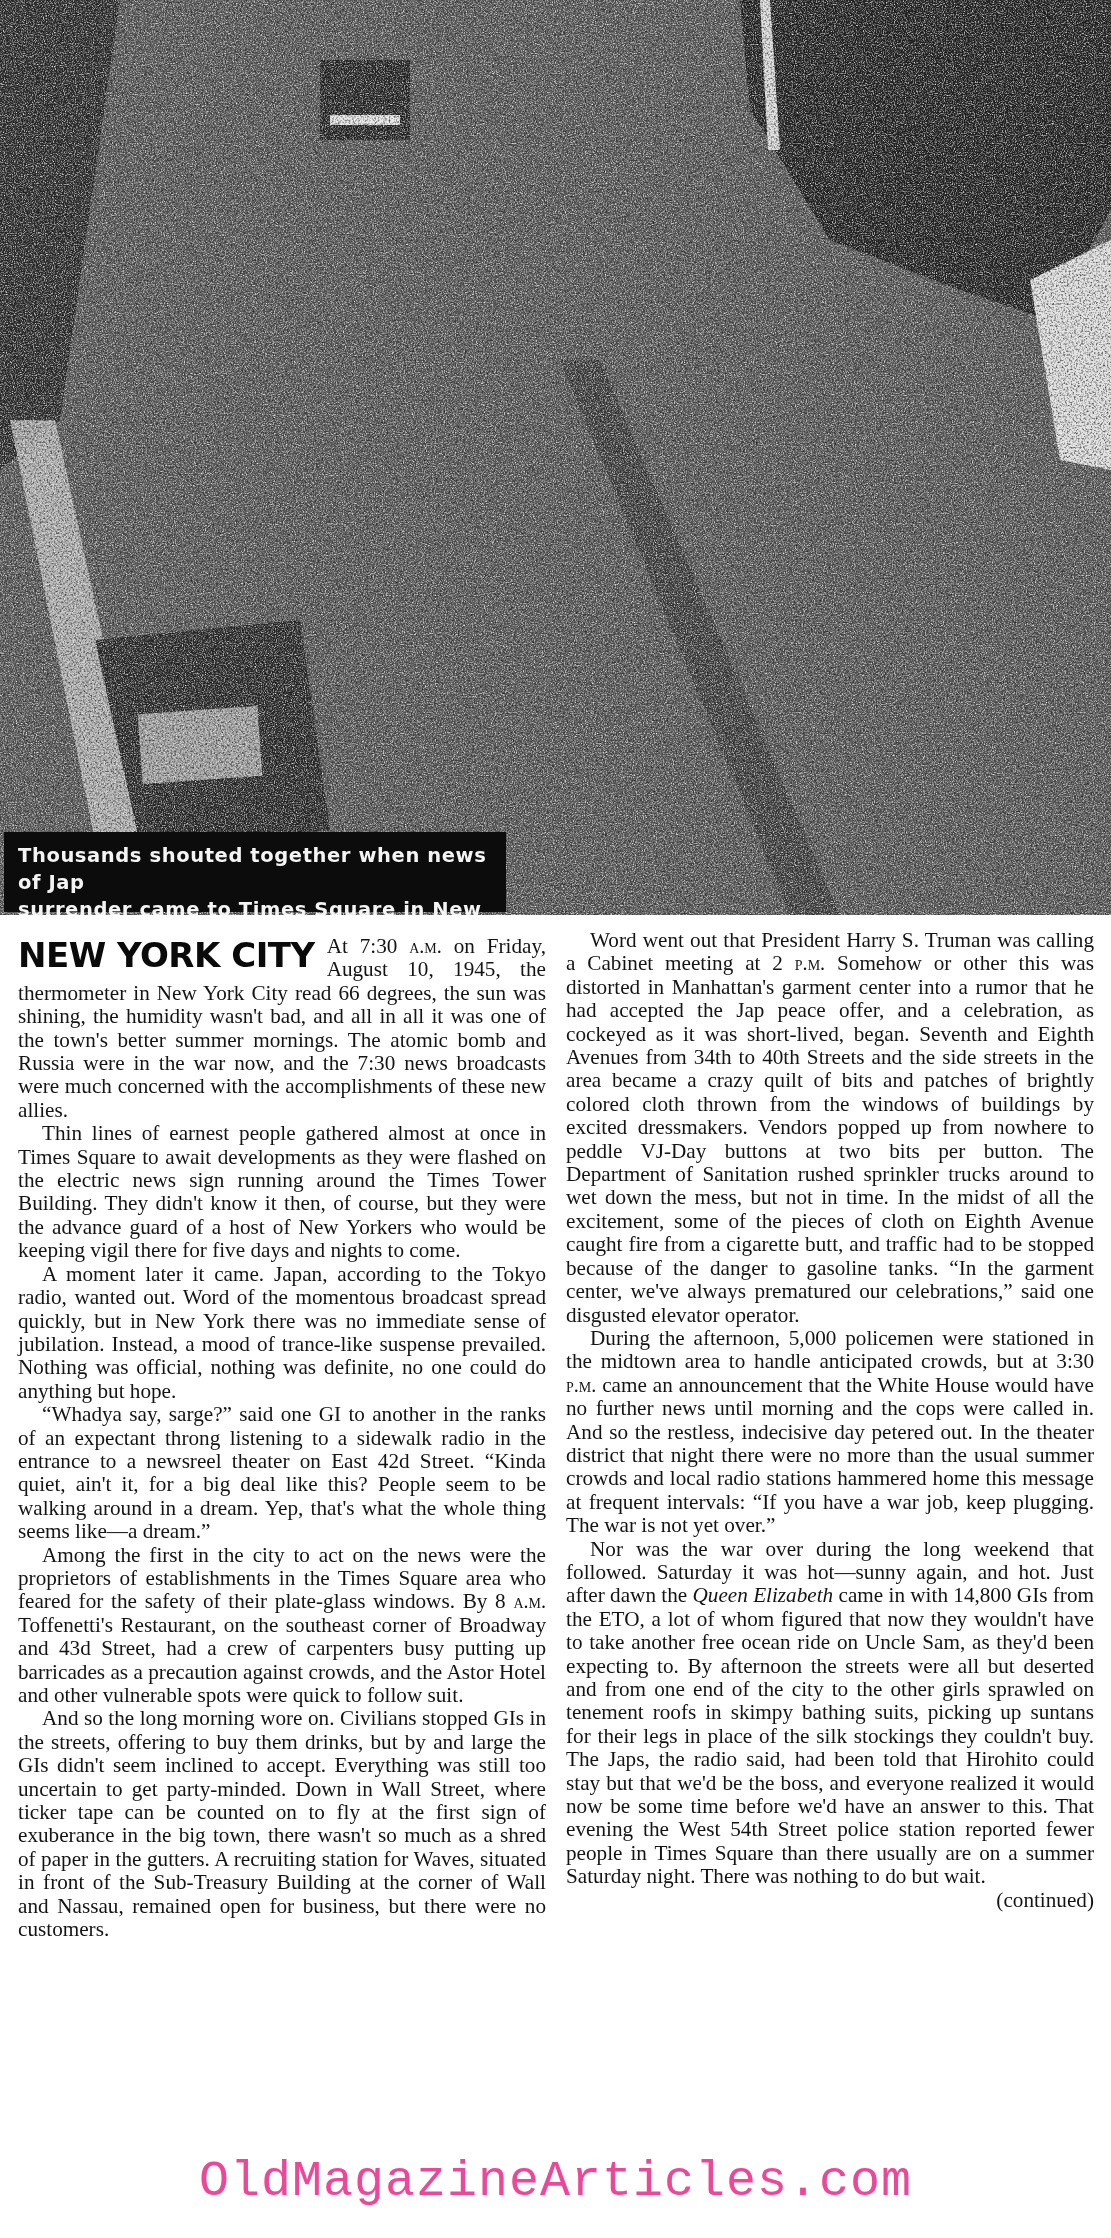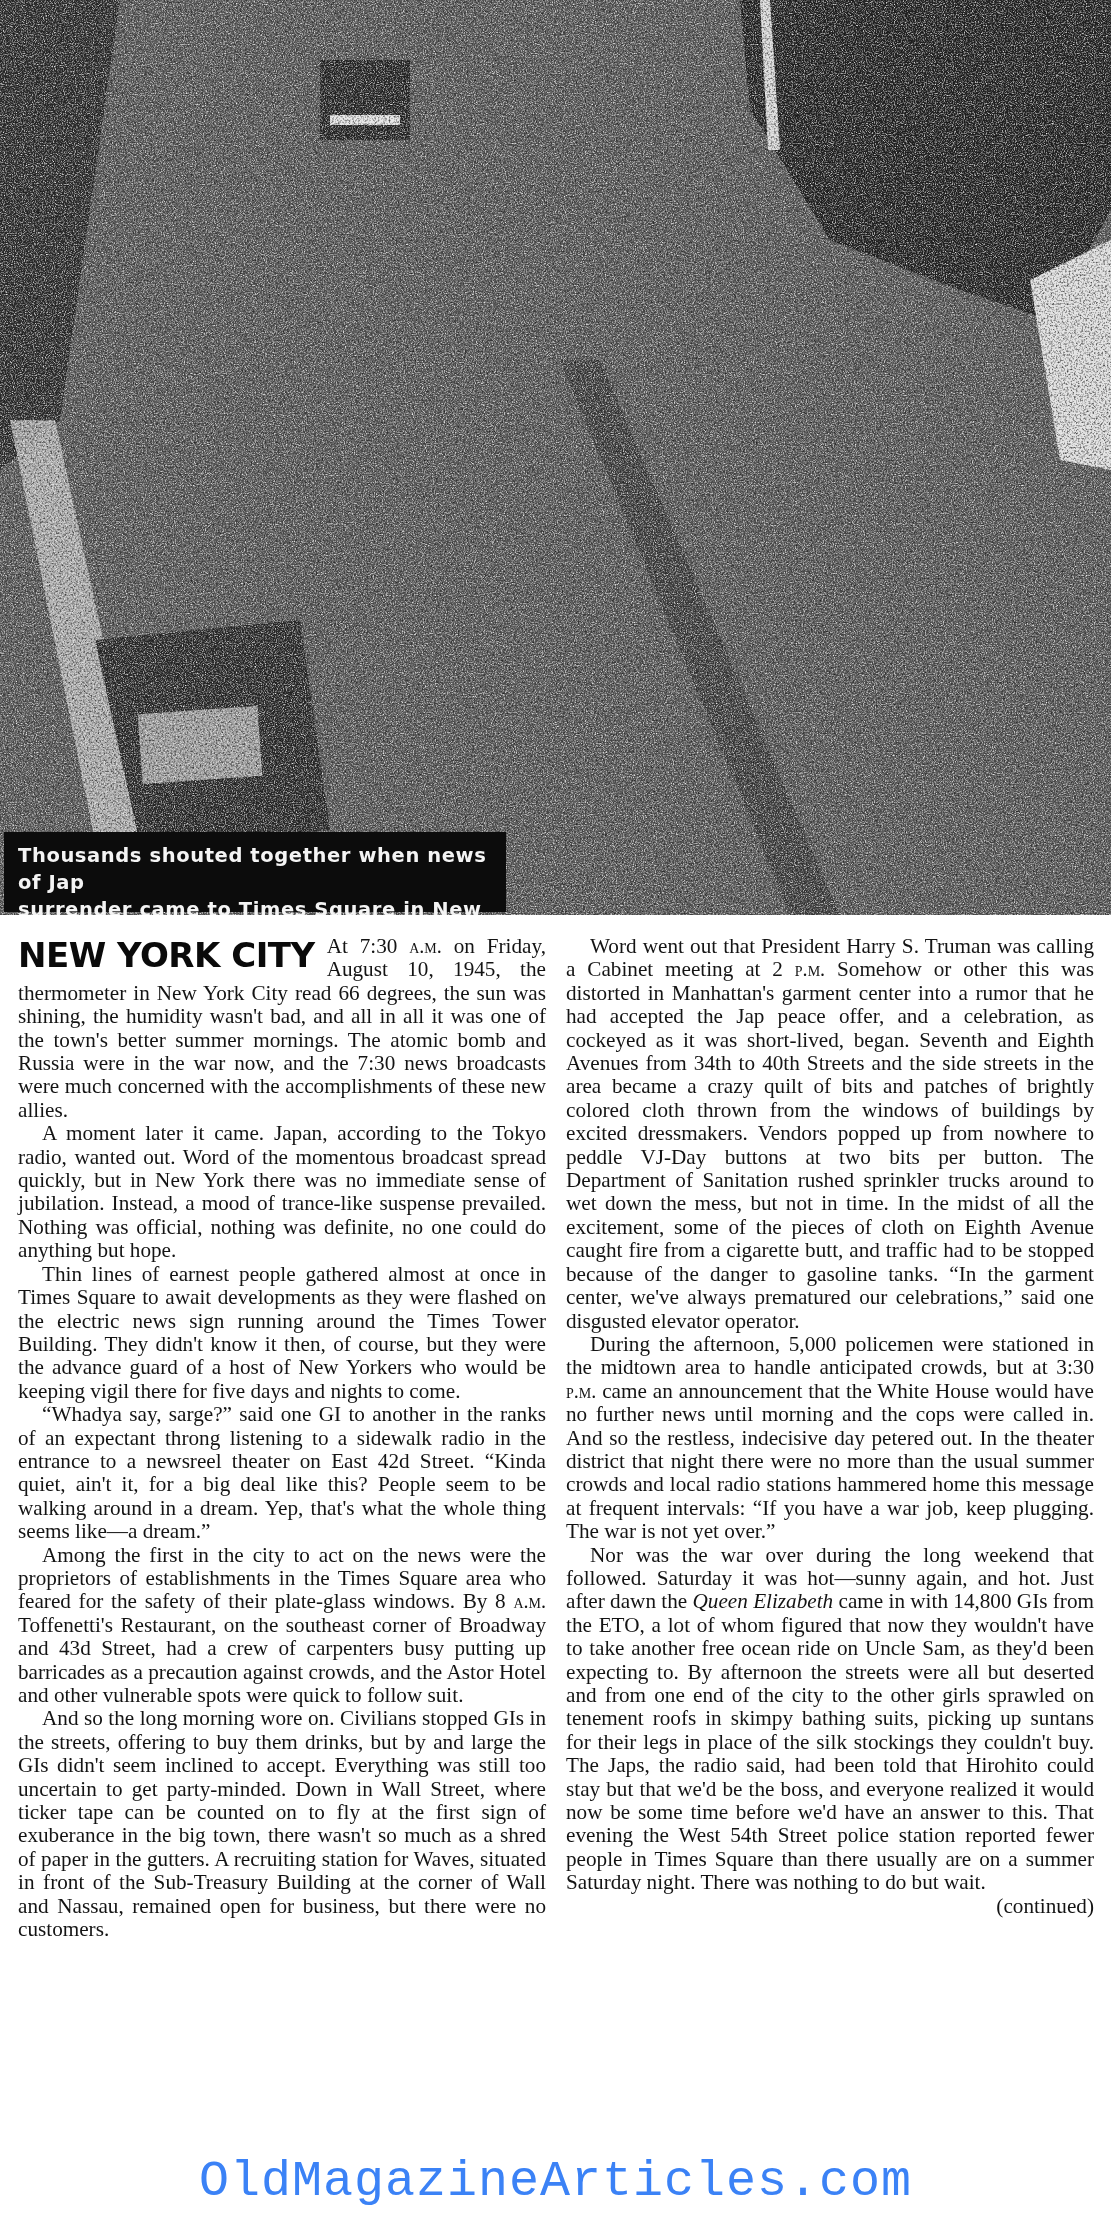--- a/index.html
+++ b/index.html
@@ -22,7 +22,7 @@
          font-family: "Liberation Serif", serif; font-size: 21.2px; line-height: 23.4px;
          text-align: justify; color: #141414; }
   .col-left { left: 18px; }
-  .col-right { left: 566px; width: 528px; top: 20px; }
+  .col-right { left: 566px; width: 528px; top: 14px; }
   .col p { margin: 0; text-indent: 24px; }
   .col p.first { text-indent: 0; }
   .headline { float: left; font-family: "DejaVu Sans", sans-serif; font-weight: bold;

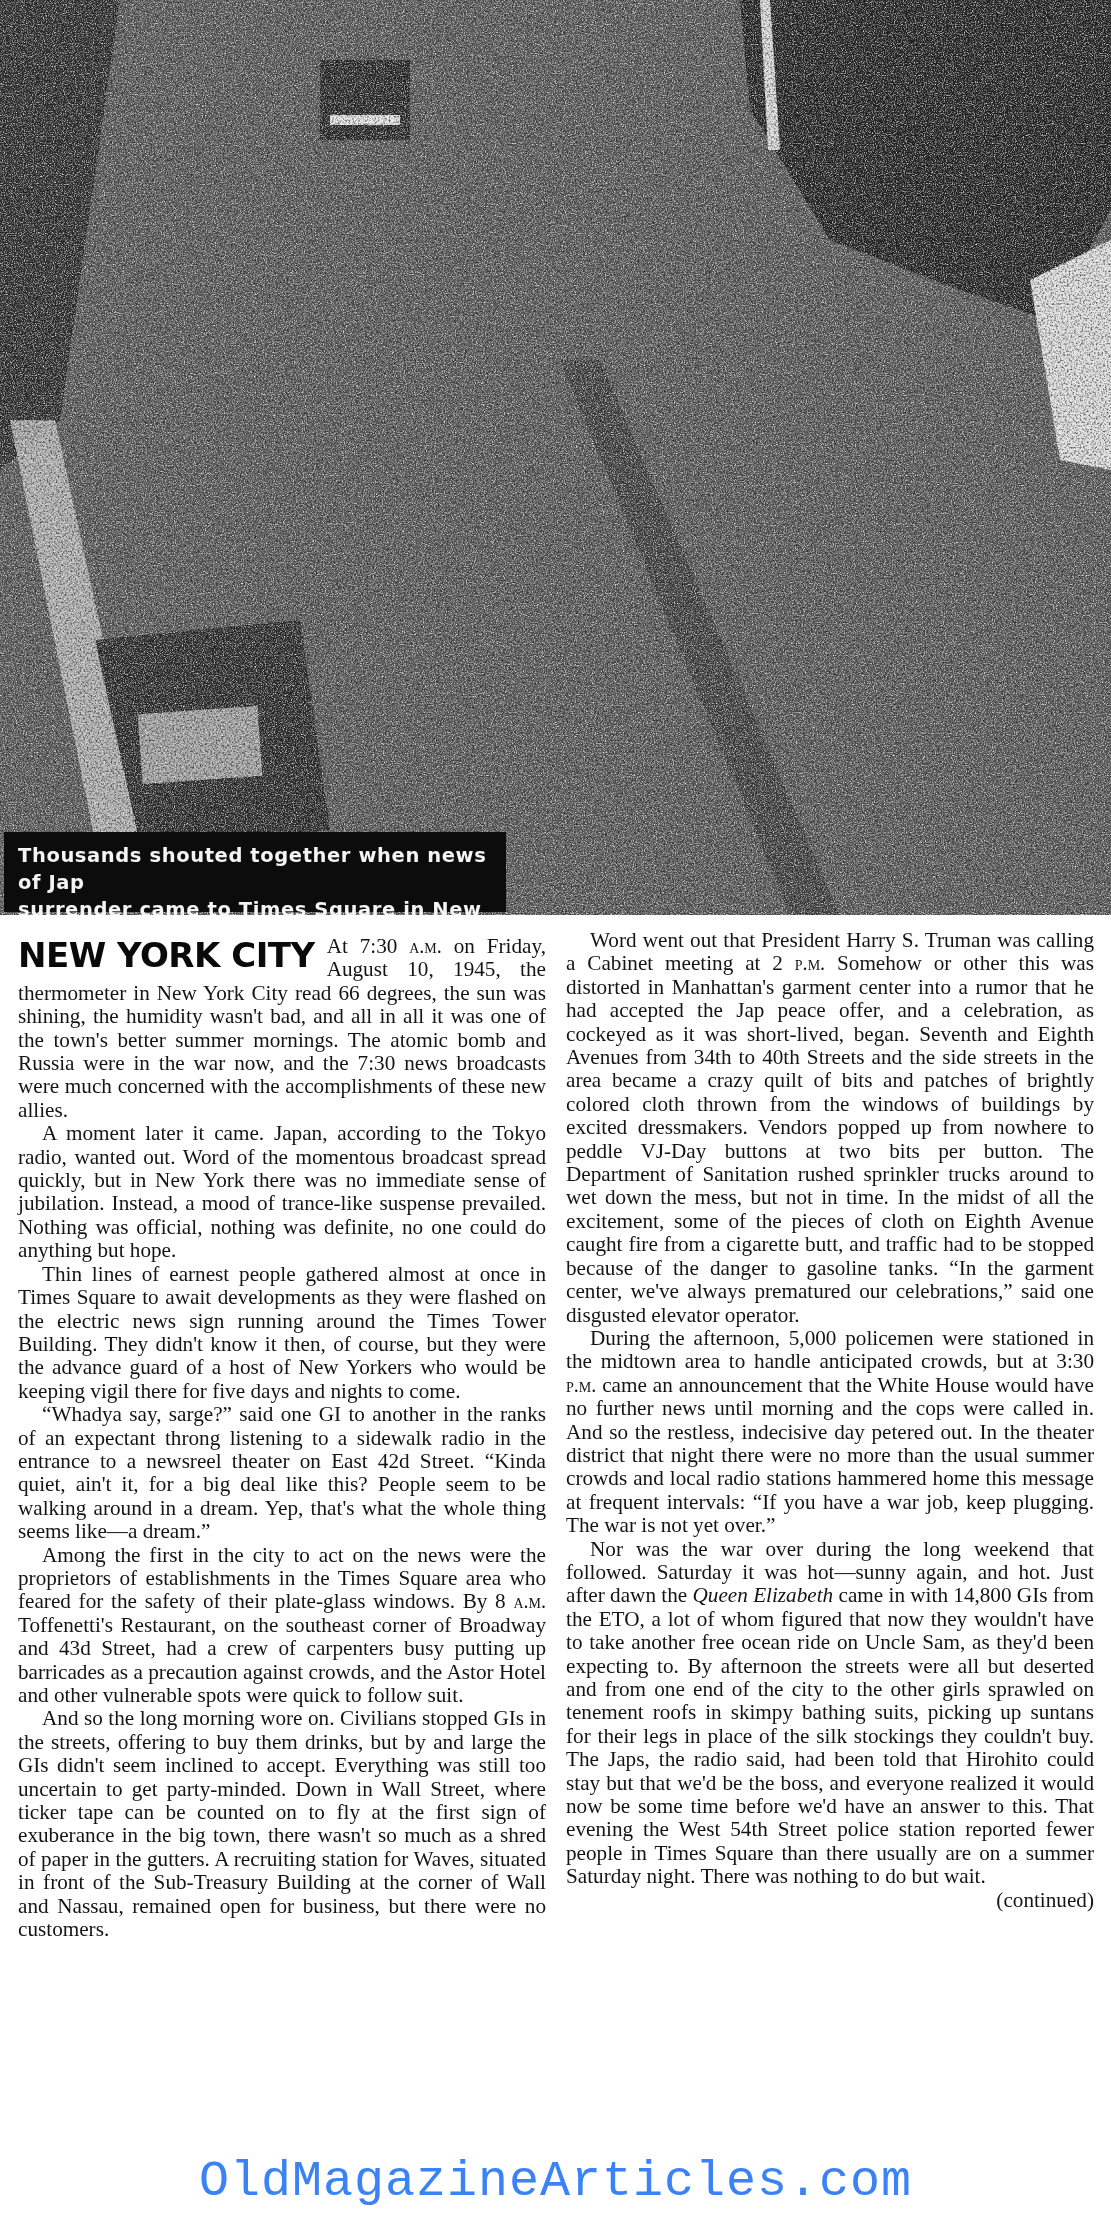--- a/index.html
+++ b/index.html
@@ -93,8 +93,8 @@
     <p class="first">
       <span class="headline">NEW YORK CITY</span><span>At 7:30 </span><span class="sc">a.m.</span><span> on Friday, August 10, </span><span class="lead-bold">1945</span><span>, the thermometer in New York City read </span><span class="lead-bold">66</span><span> degrees, the sun was shining, the humidity wasn't bad, and all in all it was one of the town's better summer mornings. The atomic bomb and Russia were in the war now, and the 7:30 news broadcasts were much concerned with the accomplishments of these new allies.</span>
     </p>
+    <p>Thin lines of earnest people gathered almost at once in Times Square to await developments as they were flashed on the electric news sign running around the Times Tower Building. They didn't know it then, of course, but they were the advance guard of a host of New Yorkers who would be keeping vigil there for five days and nights to come.</p>
     <p>A moment later it came. Japan, according to the Tokyo radio, wanted out. Word of the momentous broadcast spread quickly, but in New York there was no immediate sense of jubilation. Instead, a mood of trance-like suspense prevailed. Nothing was official, nothing was definite, no one could do anything but hope.</p>
-    <p>Thin lines of earnest people gathered almost at once in Times Square to await developments as they were flashed on the electric news sign running around the Times Tower Building. They didn't know it then, of course, but they were the advance guard of a host of New Yorkers who would be keeping vigil there for five days and nights to come.</p>
     <p>“Whadya say, sarge?” said one GI to another in the ranks of an expectant throng listening to a sidewalk radio in the entrance to a newsreel theater on East 42d Street. “Kinda quiet, ain't it, for a big deal like this? People seem to be walking around in a dream. Yep, that's what the whole thing seems like—a dream.”</p>
     <p><span>Among the first in the city to act on the news were the proprietors of establishments in the Times Square area who feared for the safety of their plate-glass windows. By 8 </span><span class="sc">a.m.</span><span> Toffenetti's Restaurant, on the southeast corner of Broadway and 43d Street, had a crew of carpenters busy putting up barricades as a precaution against crowds, and the Astor Hotel and other vulnerable spots were quick to follow suit.</span></p>
     <p>And so the long morning wore on. Civilians stopped GIs in the streets, offering to buy them drinks, but by and large the GIs didn't seem inclined to accept. Everything was still too uncertain to get party-minded. Down in Wall Street, where ticker tape can be counted on to fly at the first sign of exuberance in the big town, there wasn't so much as a shred of paper in the gutters. A recruiting station for Waves, situated in front of the Sub-Treasury Building at the corner of Wall and Nassau, remained open for business, but there were no customers.</p>

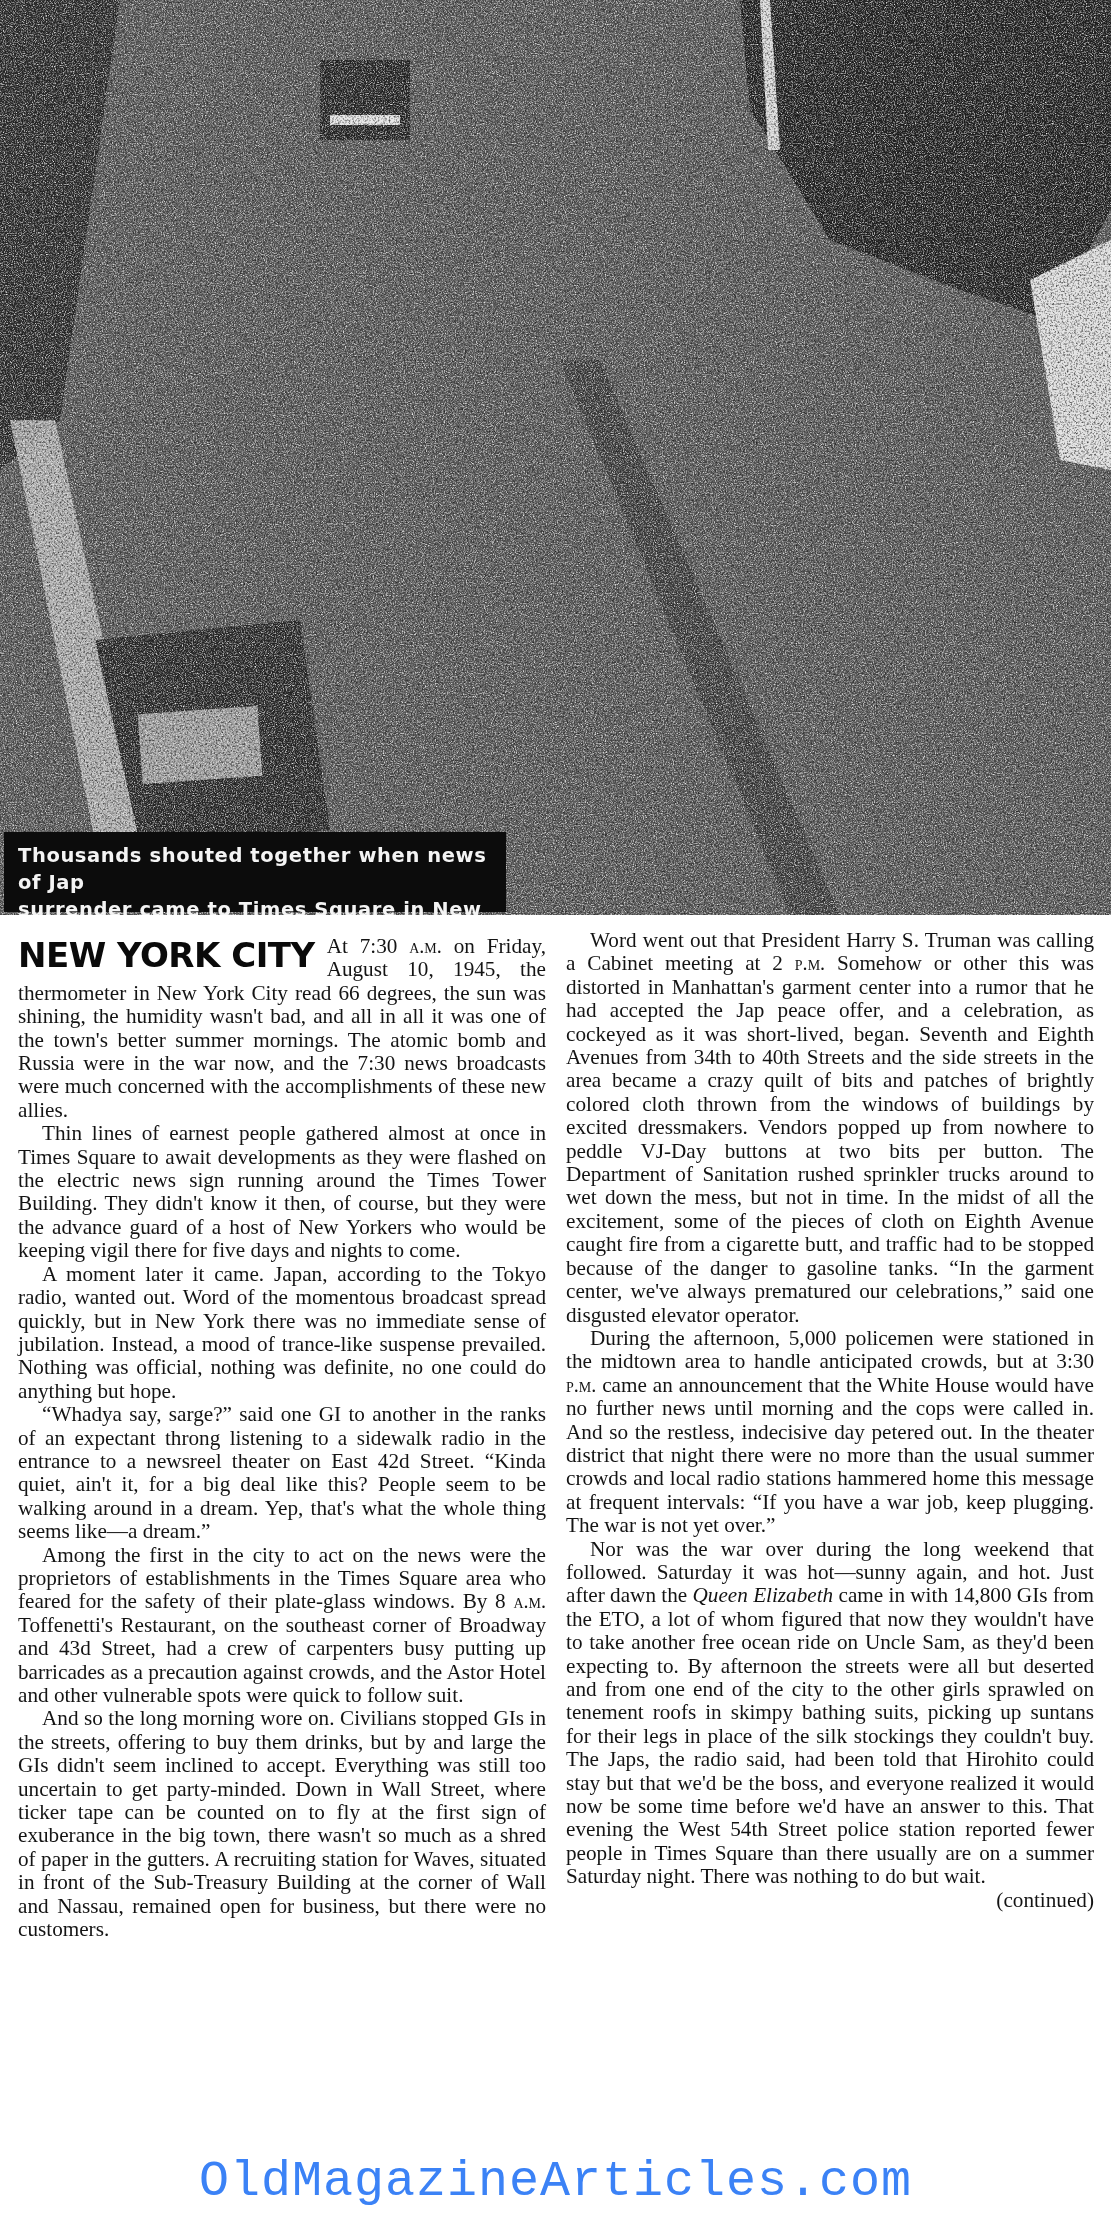--- a/index.html
+++ b/index.html
@@ -36,7 +36,7 @@
   
   .watermark { position: absolute; left: 0; top: 2152px; width: 1111px; text-align: center;
                font-family: "Liberation Mono", monospace; font-size: 50px; line-height: 60px;
-               color: #3b82f6; letter-spacing: 1px; }
+               color: #ec4899; letter-spacing: 1px; }
 </style>
 </head>
 <body>

